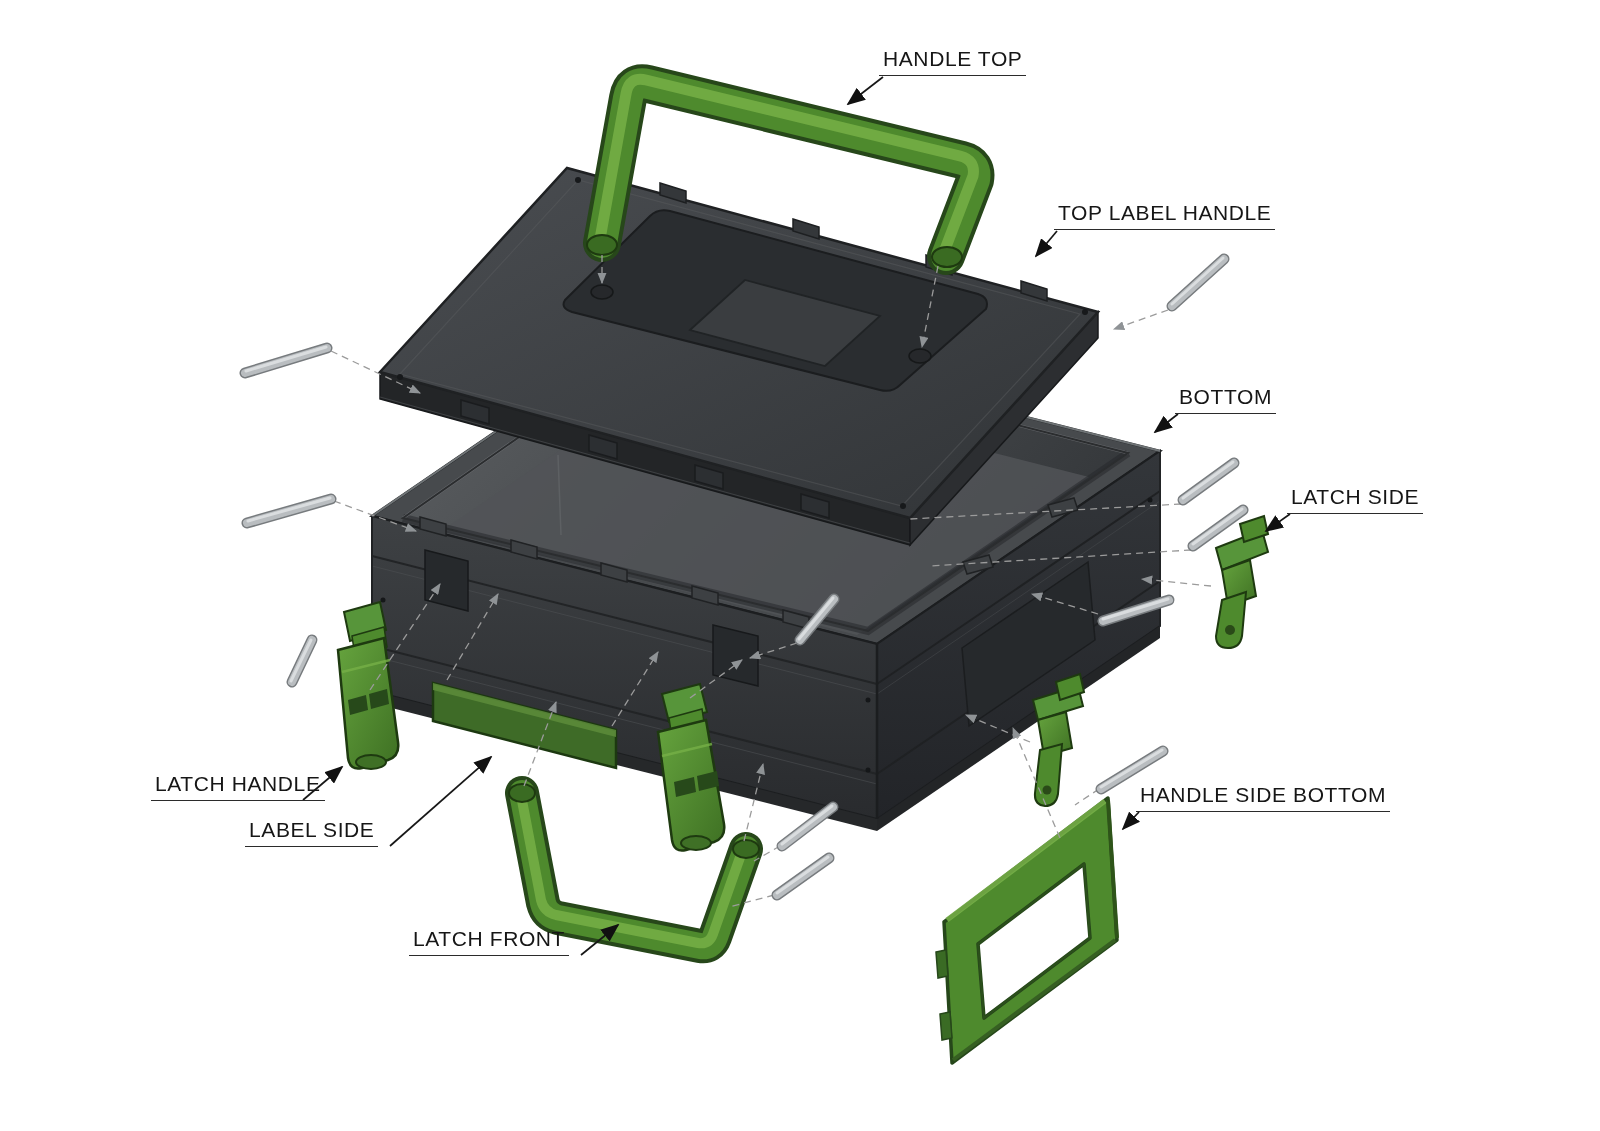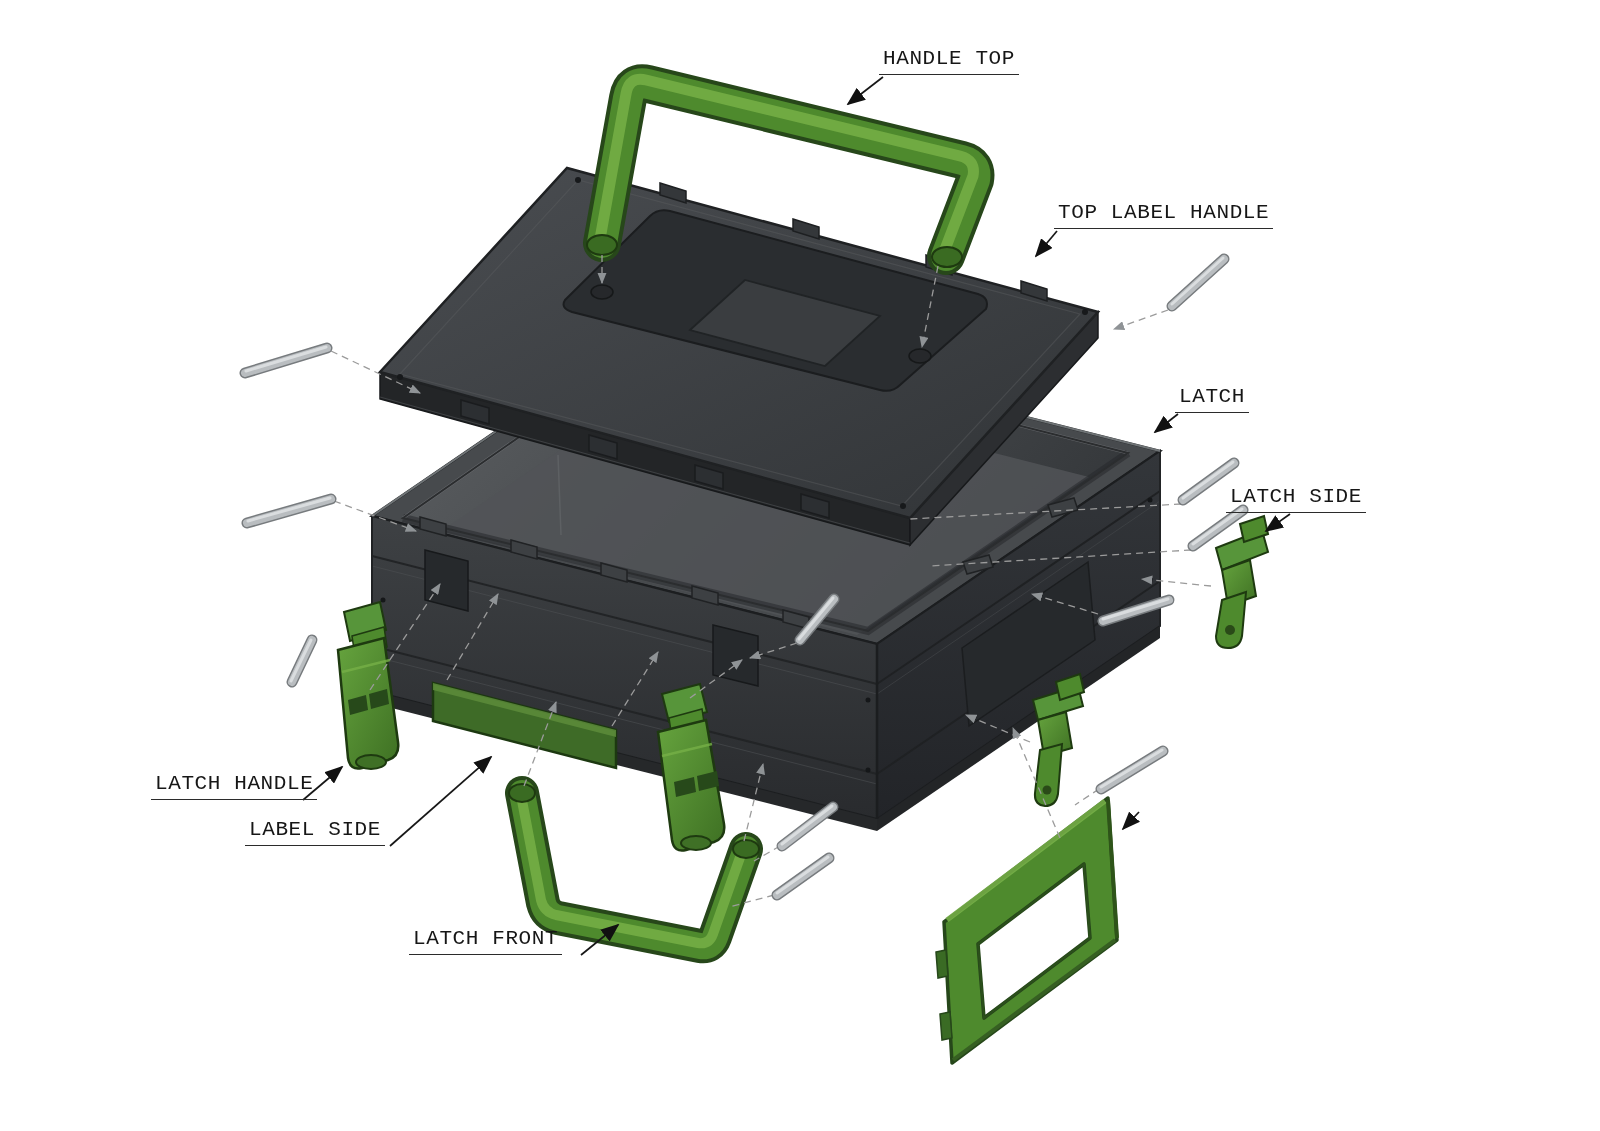--- a/index.html
+++ b/index.html
@@ -5,7 +5,7 @@
   html,body{margin:0;padding:0;background:#fff;}
   #canvas{
     position:relative;width:1600px;height:1131px;background:#ffffff;overflow:hidden;
-    font-family:Liberation Mono, monospace;
+    font-family:Liberation Sans, sans-serif;
   }
   #drawing{position:absolute;left:0;top:0;}
   .callout{

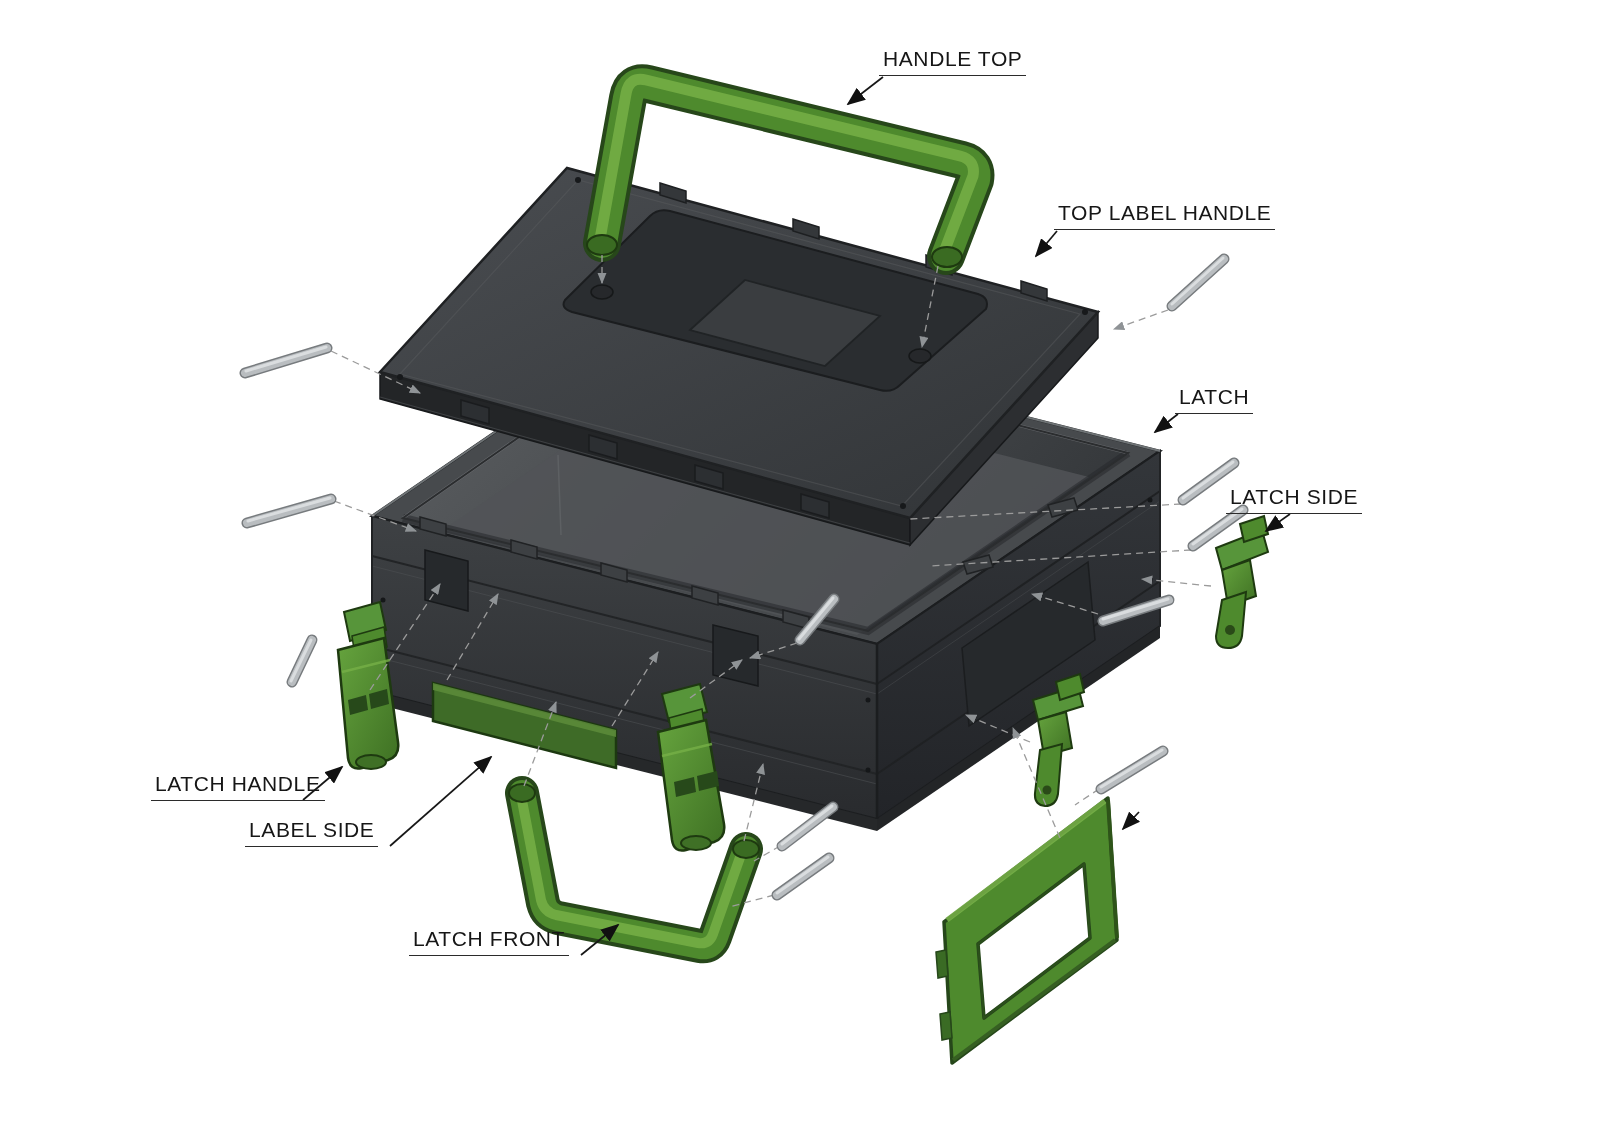--- a/index.html
+++ b/index.html
@@ -305,7 +305,7 @@
 
 <div class="callout" style="left:879px;top:47px">HANDLE TOP</div>
 <div class="callout" style="left:1054px;top:201px">TOP LABEL HANDLE</div>
-<div class="callout" style="left:1175px;top:385px">LATCH</div>
+<div class="callout" style="left:1175px;top:385px">BOTTOM</div>
 <div class="callout" style="left:1226px;top:485px">LATCH SIDE</div>
 <div class="callout" style="left:151px;top:772px">LATCH HANDLE</div>
 <div class="callout" style="left:245px;top:818px">LABEL SIDE</div>

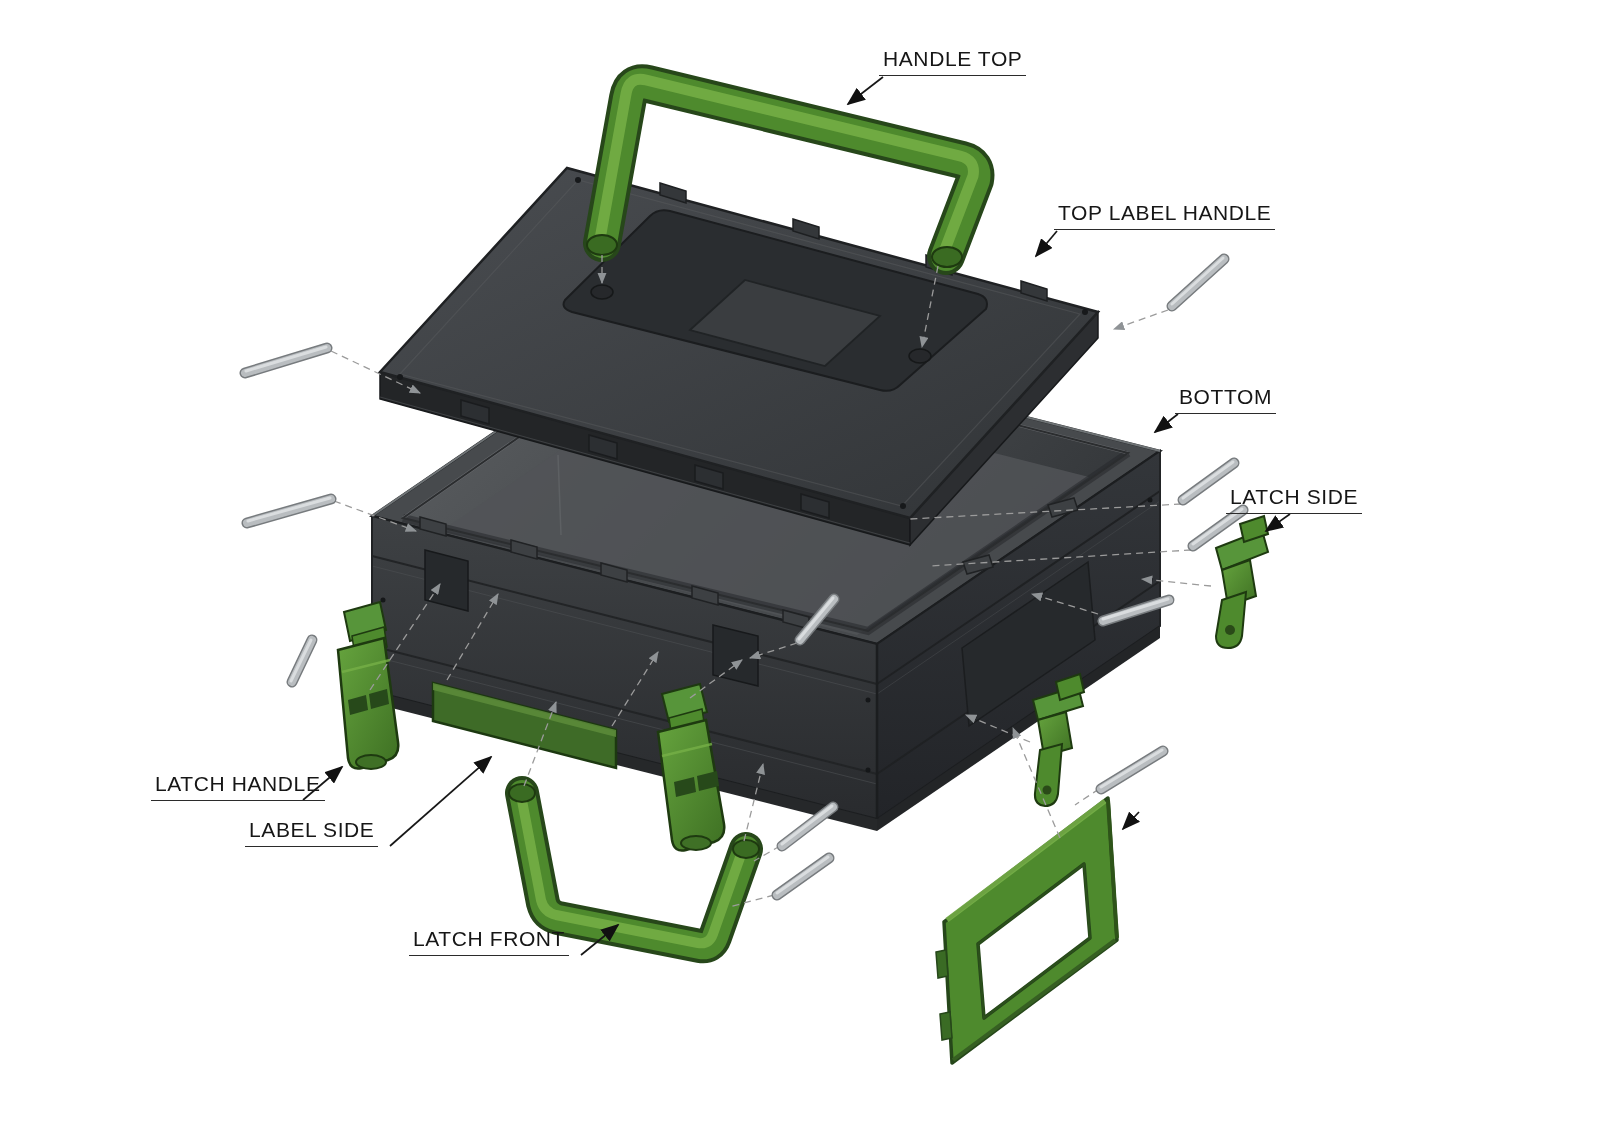--- a/index.html
+++ b/index.html
@@ -306,7 +306,7 @@
 <div class="callout" style="left:879px;top:47px">HANDLE TOP</div>
 <div class="callout" style="left:1054px;top:201px">TOP LABEL HANDLE</div>
 <div class="callout" style="left:1175px;top:385px">BOTTOM</div>
-<div class="callout" style="left:1226px;top:485px">LATCH SIDE</div>
+<div class="callout" style="left:1287px;top:485px">LATCH SIDE</div>
 <div class="callout" style="left:151px;top:772px">LATCH HANDLE</div>
 <div class="callout" style="left:245px;top:818px">LABEL SIDE</div>
 <div class="callout" style="left:409px;top:927px">LATCH FRONT</div>

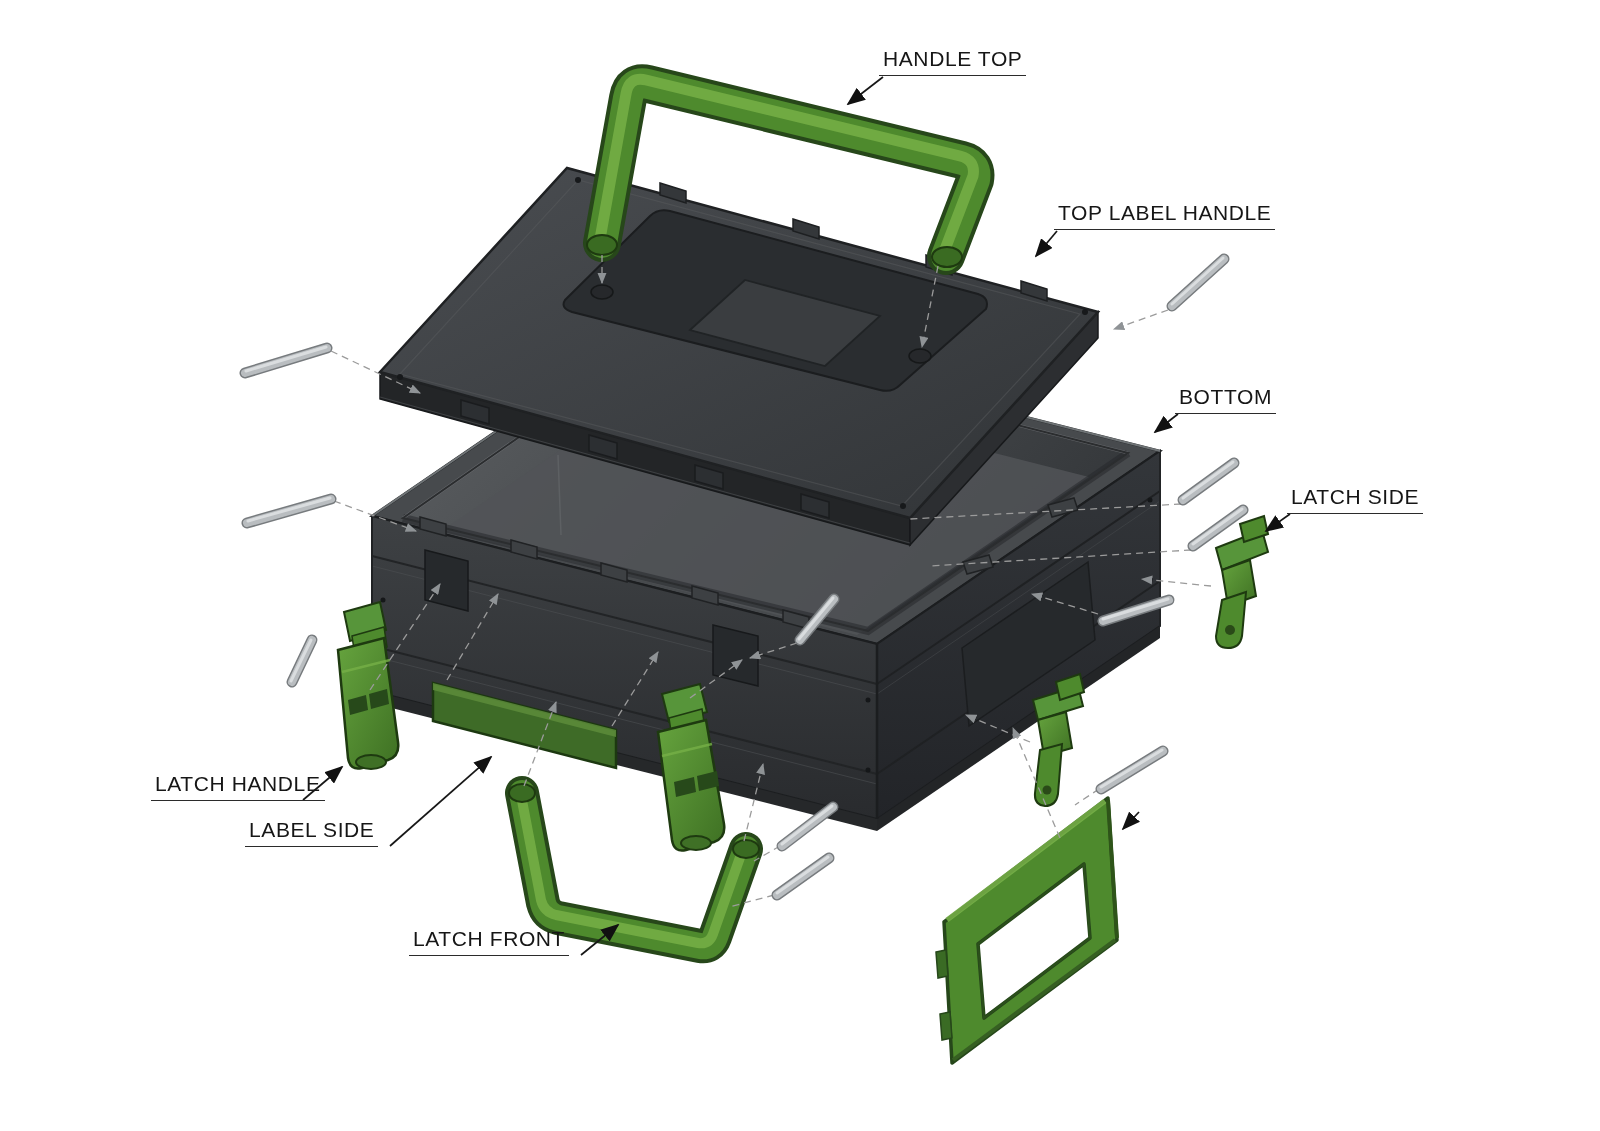--- a/index.html
+++ b/index.html
@@ -310,6 +310,7 @@
 <div class="callout" style="left:151px;top:772px">LATCH HANDLE</div>
 <div class="callout" style="left:245px;top:818px">LABEL SIDE</div>
 <div class="callout" style="left:409px;top:927px">LATCH FRONT</div>
+<div class="callout" style="left:1136px;top:783px">HANDLE SIDE BOTTOM</div>
 
 </div>
 

